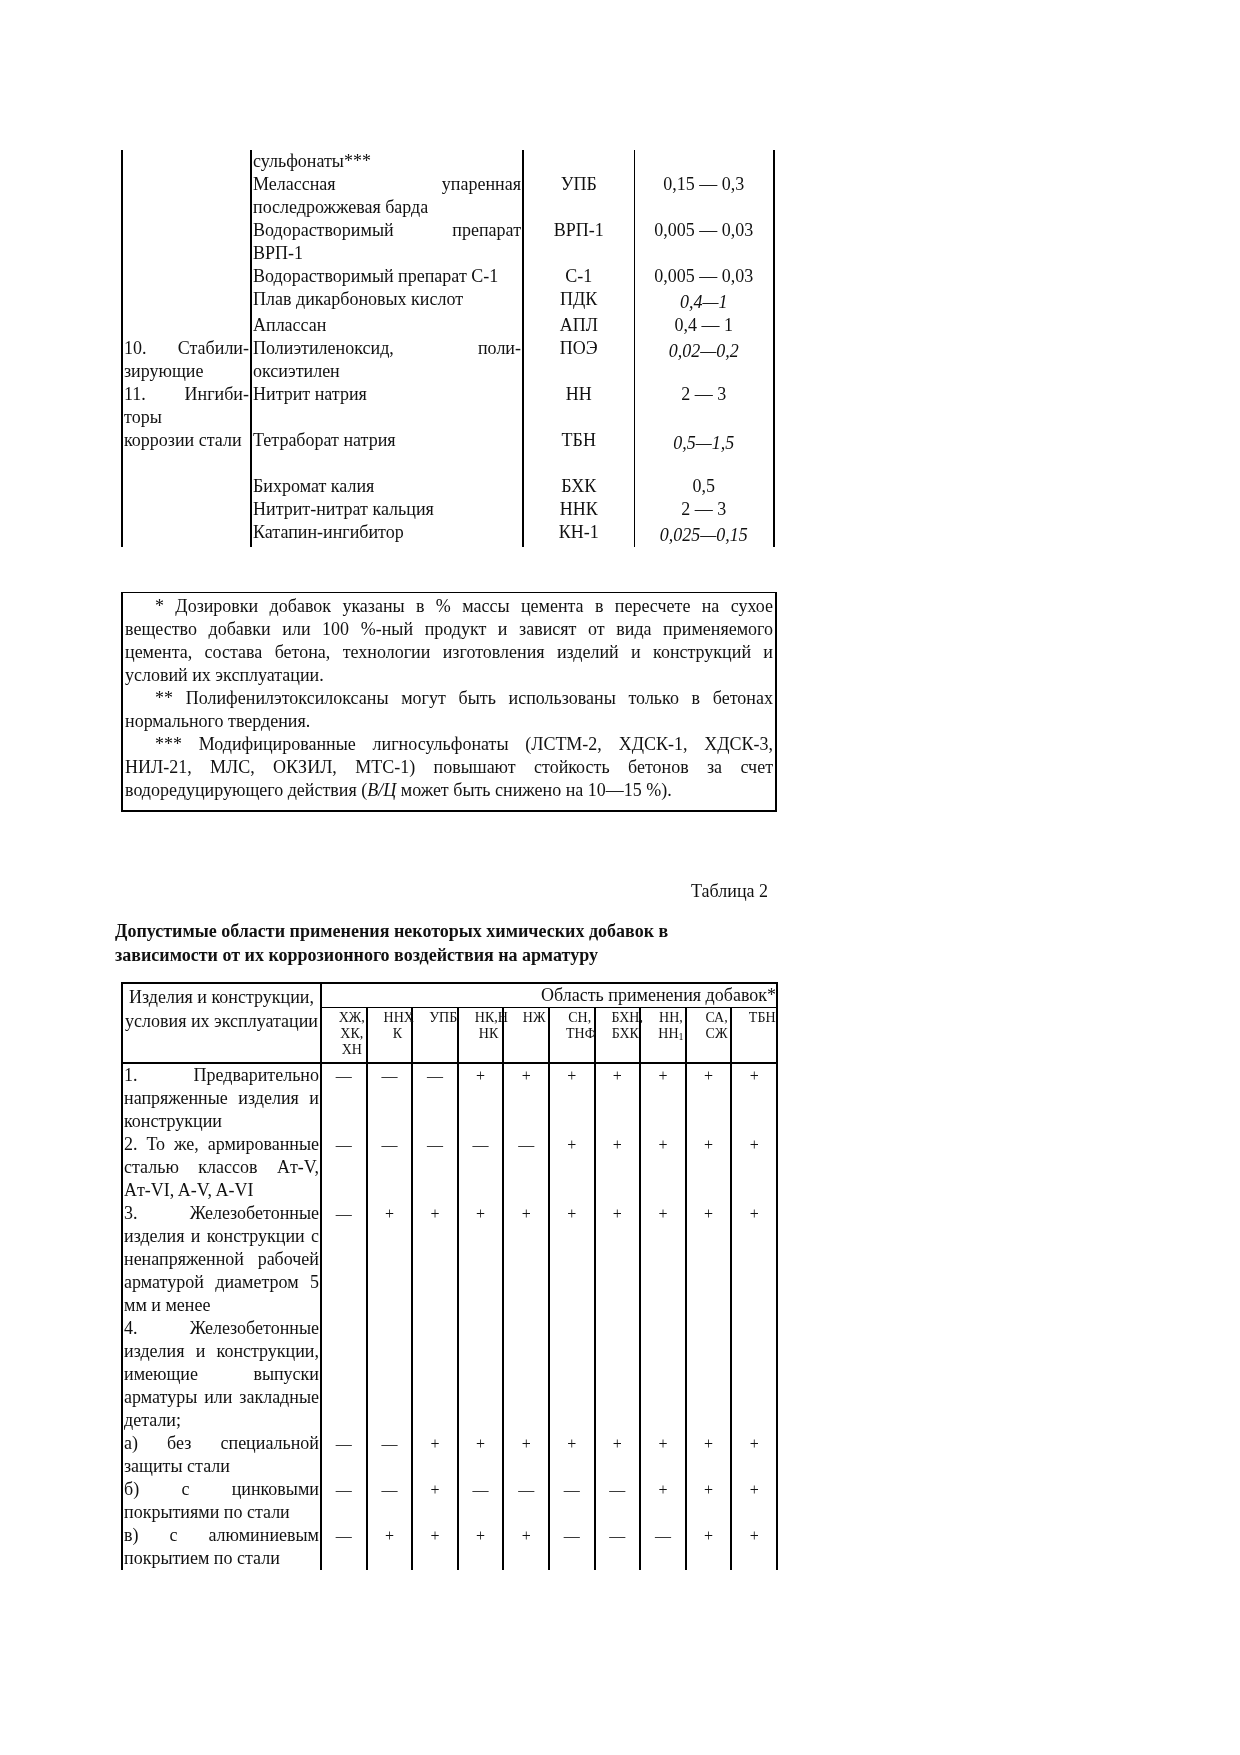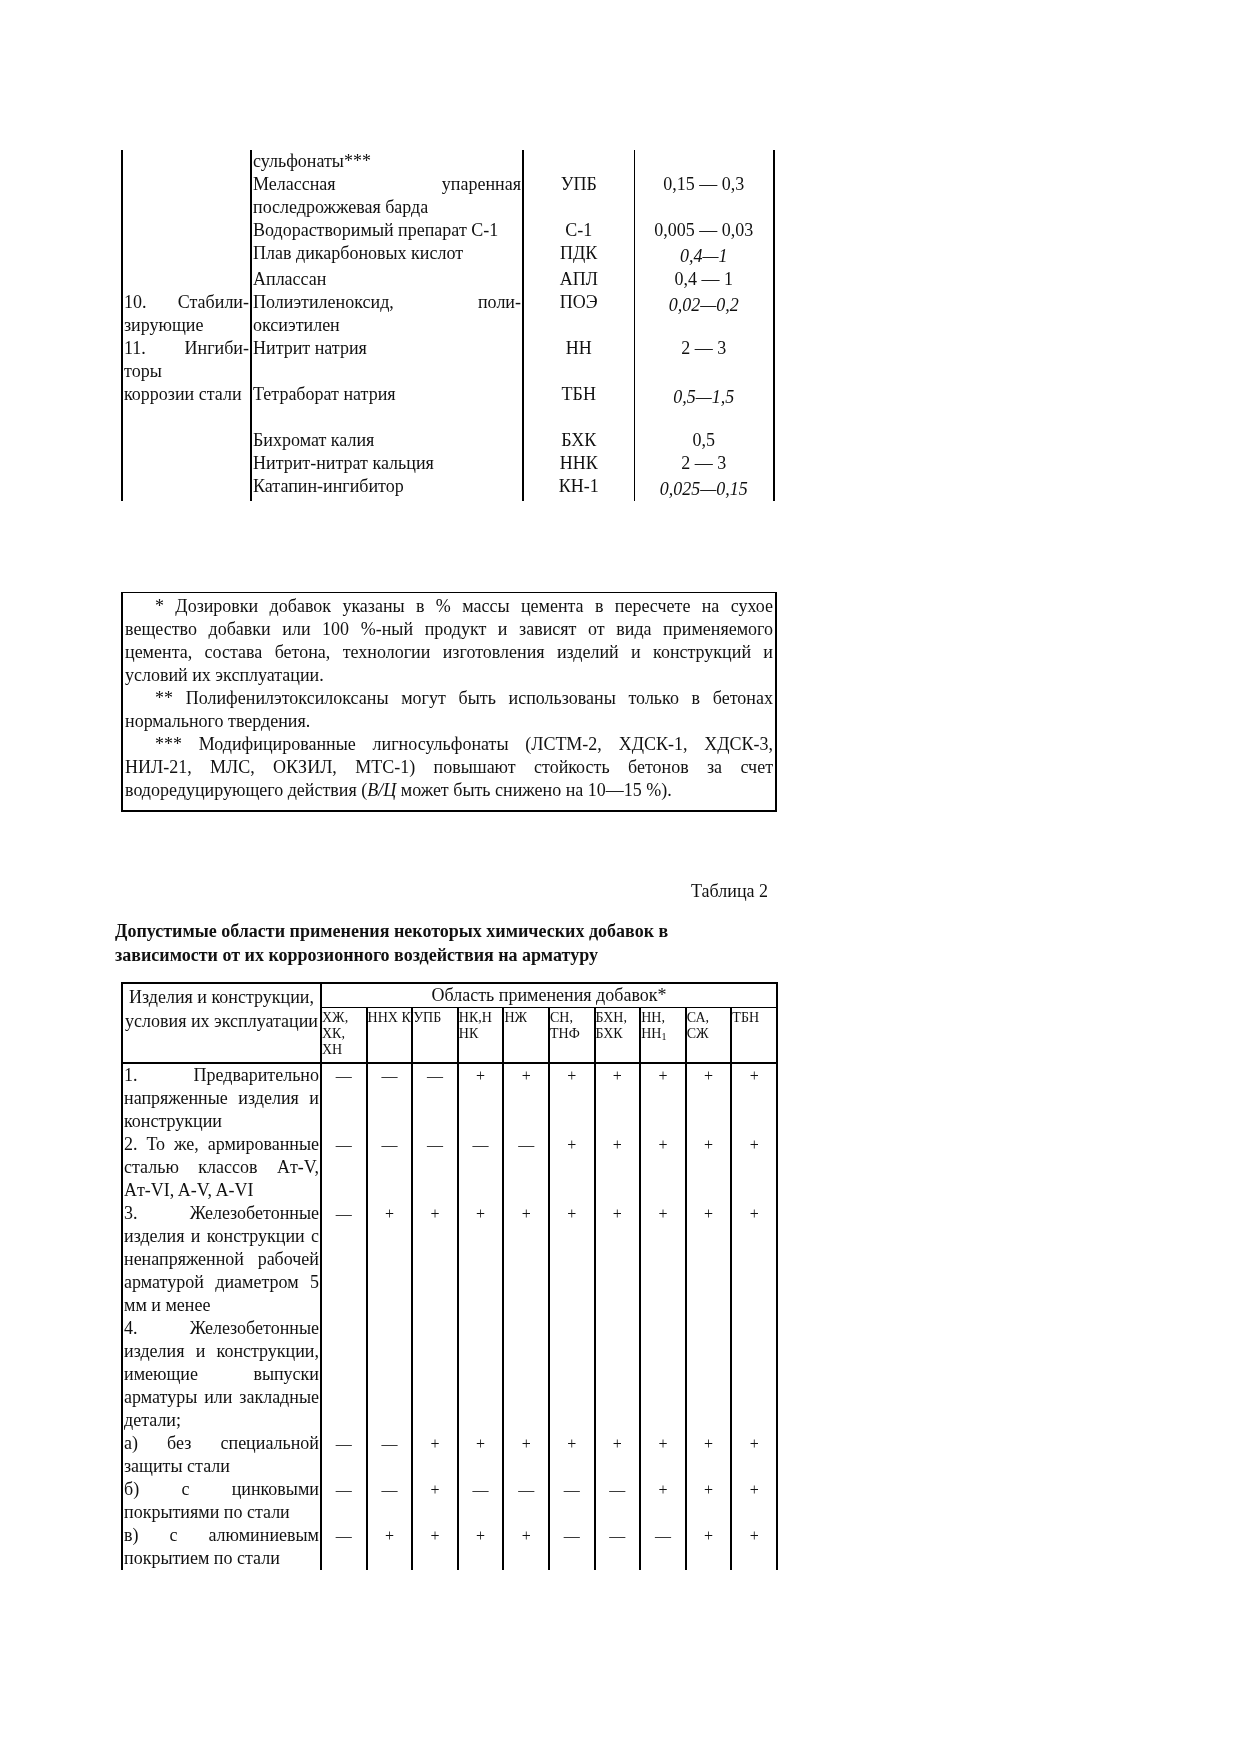--- a/index.html
+++ b/index.html
@@ -71,6 +71,12 @@
       </tr>
       <tr>
         <td class="g"></td>
+        <td class="n" style="text-align:justify;text-align-last:left;">Водорастворимый препарат ВРП-1</td>
+        <td class="cd">ВРП-1</td>
+        <td class="ds">0,005 — 0,03</td>
+      </tr>
+      <tr>
+        <td class="g"></td>
         <td class="n" style="text-align:justify;text-align-last:left;margin-top:28px;">Водорастворимый препарат С-1</td>
         <td class="cd">С-1</td>
         <td class="ds">0,005 — 0,03</td>

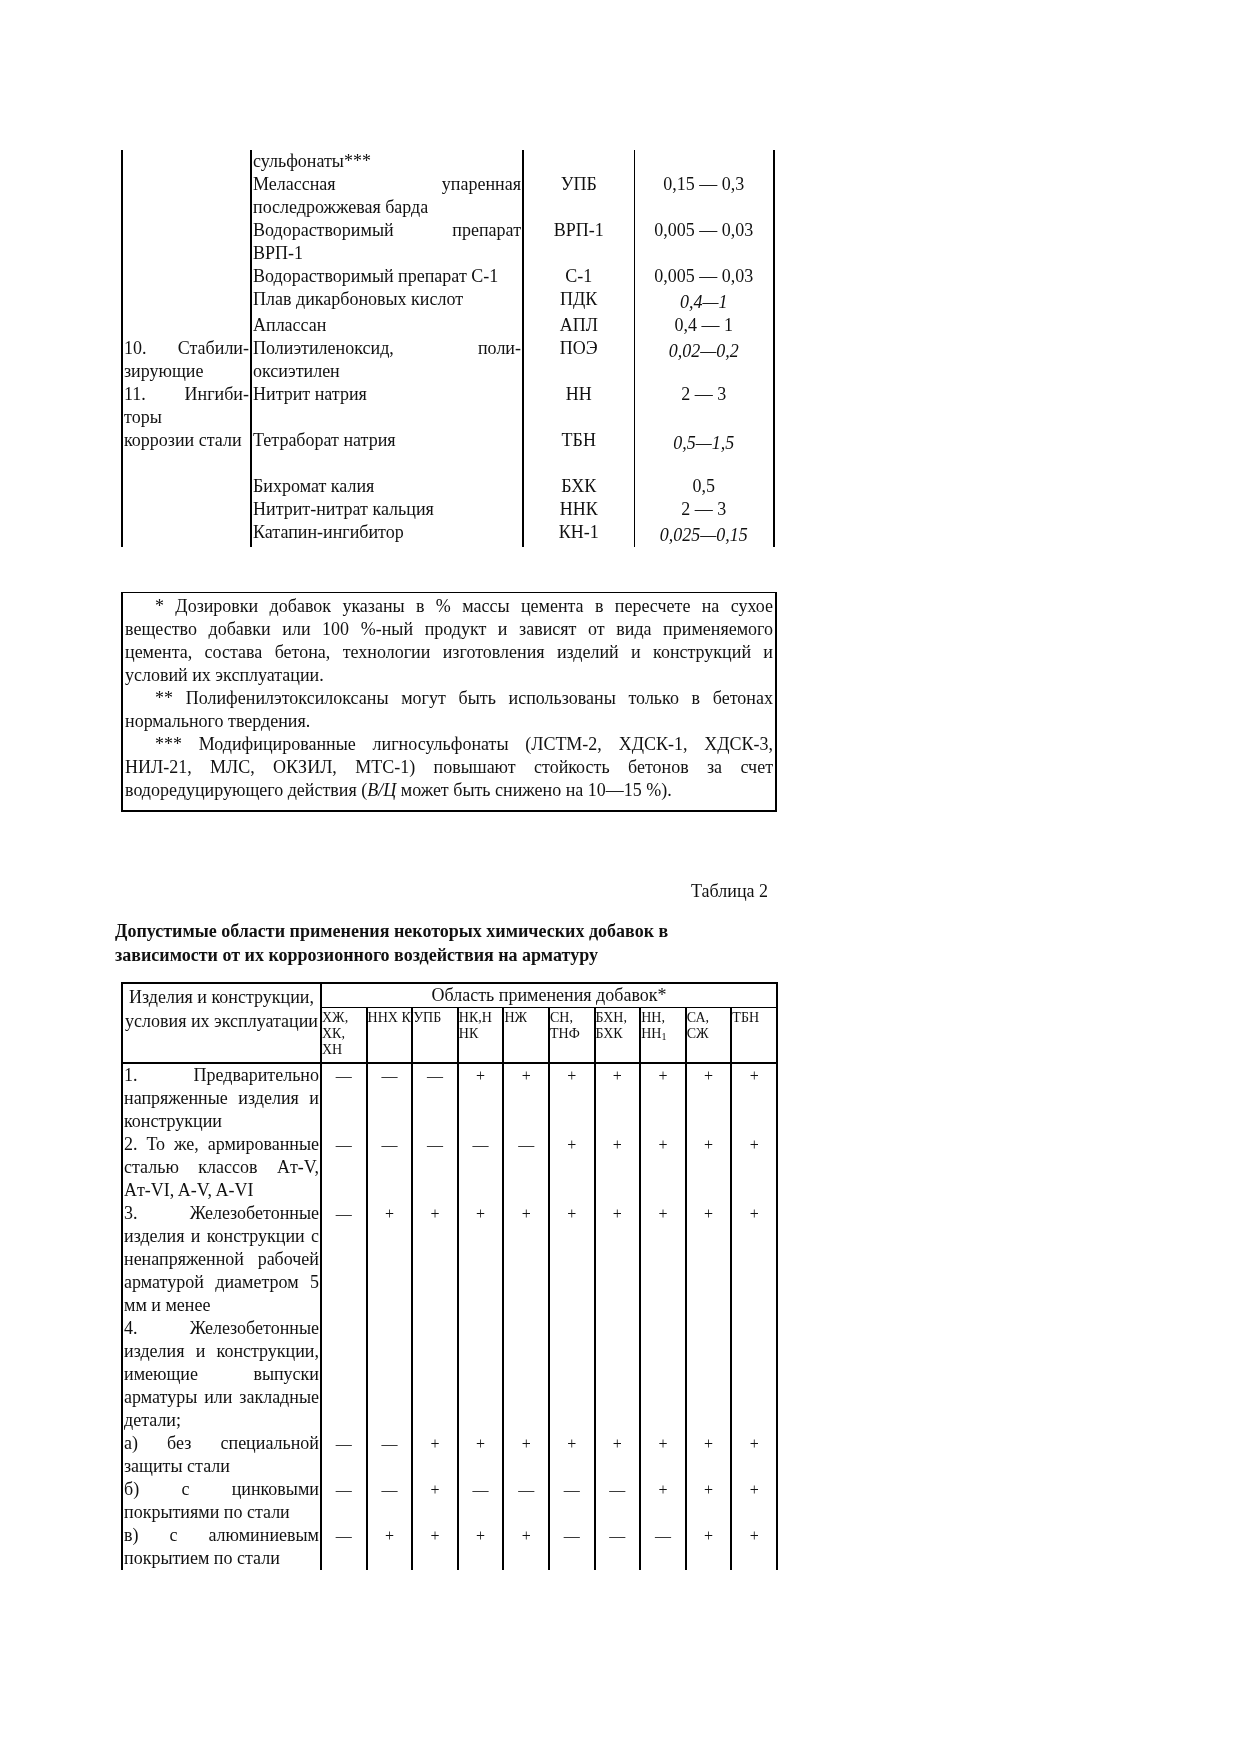--- a/index.html
+++ b/index.html
@@ -34,7 +34,7 @@
   .t2 col.ac { width: 45.6px; }
   .t2 th.rowhdr { border: 2px solid #000; border-bottom: 2px solid #000; vertical-align: top; text-align: center;
                   font-size: 18px; line-height: 24px; padding-top: 1px; }
-  .t2 th.grp { border: 1px solid #000; border-top: 2px solid #000; border-right: 2px solid #000; text-align: center; font-size: 18px; line-height: 23px; }
+  .t2 th.grp { border: 1px solid #000; border-top: 2px solid #000; border-right: 2px solid #000; text-align: right; font-size: 18px; line-height: 23px; }
   .t2 th.sub { border-left: 2px solid #000; border-top: 1px solid #000; border-bottom: 2px solid #000; vertical-align: top;
                text-align: left; font-size: 14px; line-height: 16px; padding-top: 2px; height: 52px; }
   .t2 th.sub.last { border-right: 2px solid #000; }

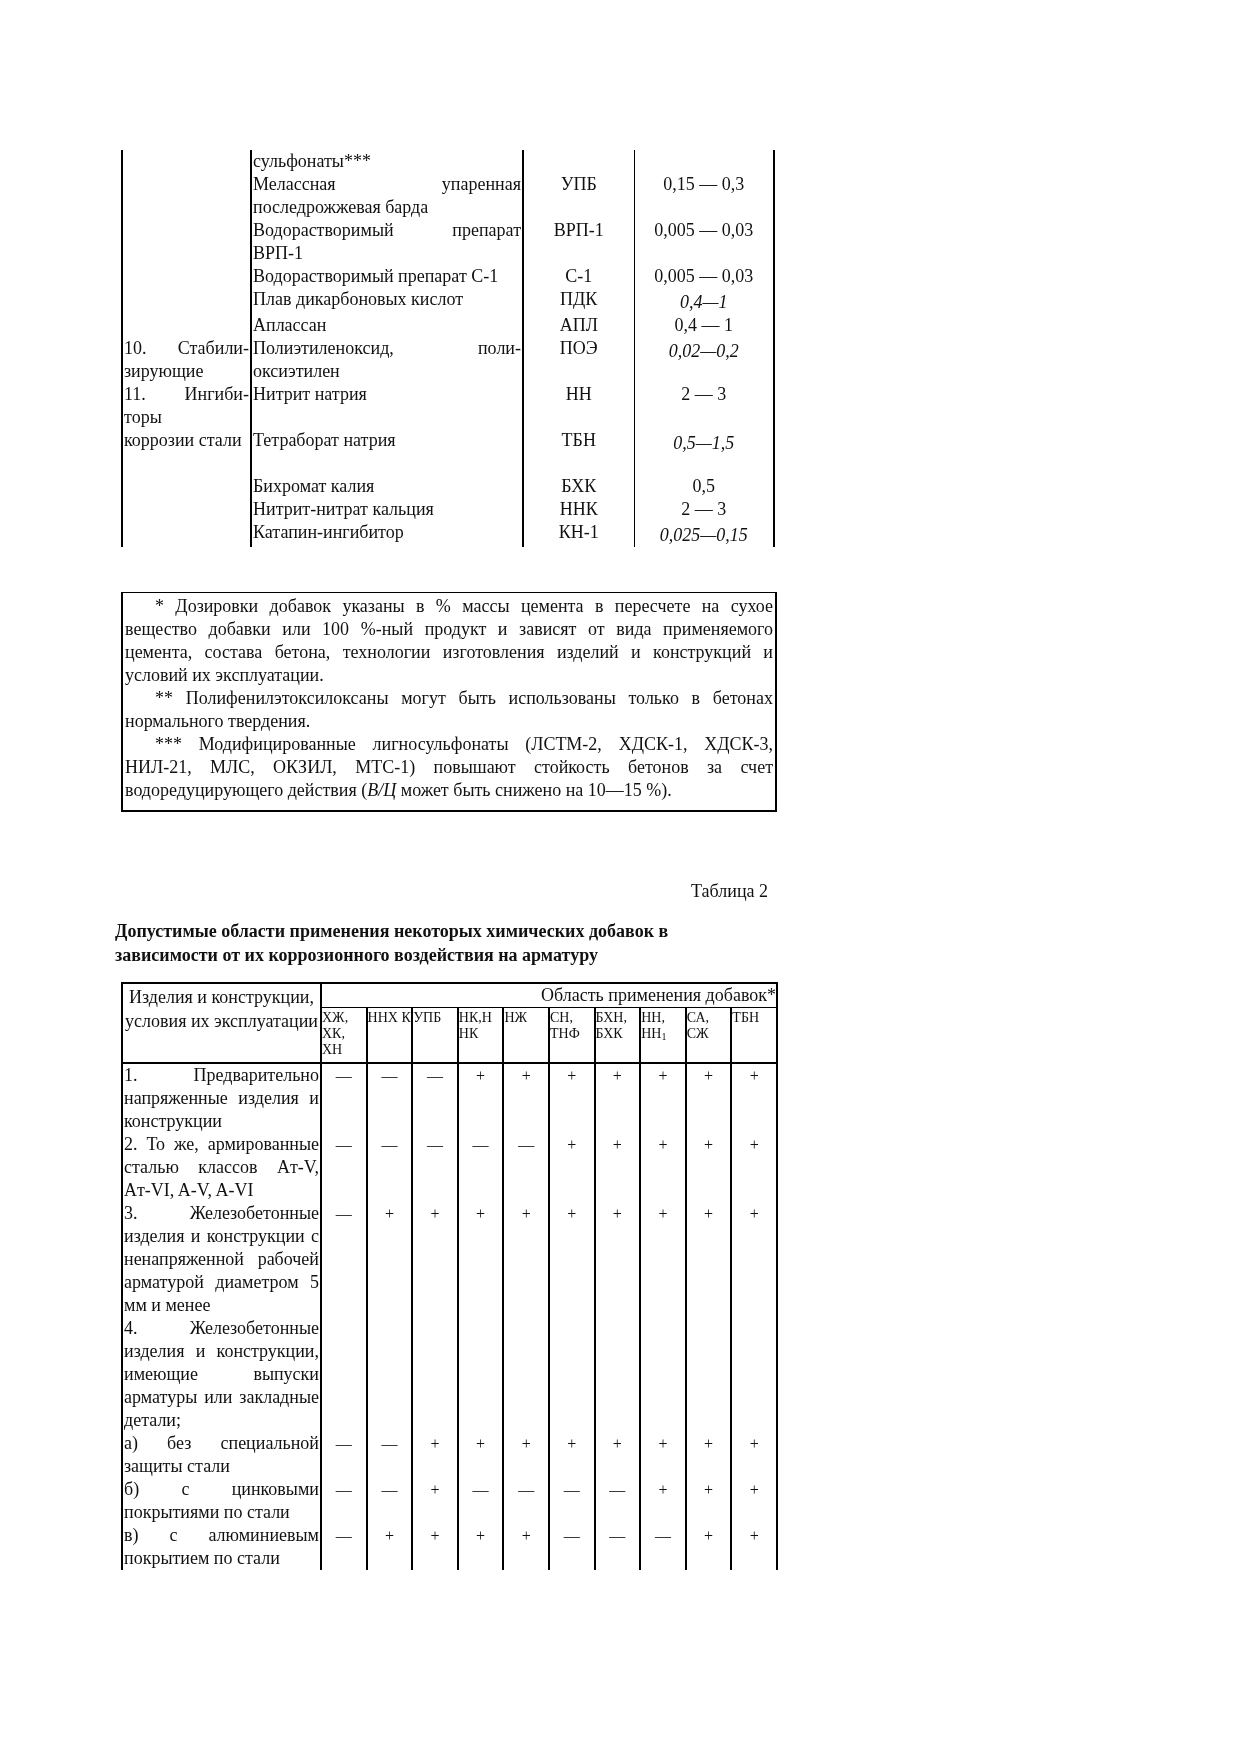--- a/index.html
+++ b/index.html
@@ -36,7 +36,7 @@
                   font-size: 18px; line-height: 24px; padding-top: 1px; }
   .t2 th.grp { border: 1px solid #000; border-top: 2px solid #000; border-right: 2px solid #000; text-align: right; font-size: 18px; line-height: 23px; }
   .t2 th.sub { border-left: 2px solid #000; border-top: 1px solid #000; border-bottom: 2px solid #000; vertical-align: top;
-               text-align: left; font-size: 14px; line-height: 16px; padding-top: 2px; height: 52px; }
+               text-align: center; font-size: 14px; line-height: 16px; padding-top: 2px; height: 52px; padding-left: 16px; }
   .t2 th.sub.last { border-right: 2px solid #000; }
   .t2 td.rowtext { border-left: 2px solid #000; border-right: 2px solid #000; vertical-align: top; font-size: 18px; line-height: 23px;
                    text-align: justify; text-align-last: left; padding: 0 1px; }

